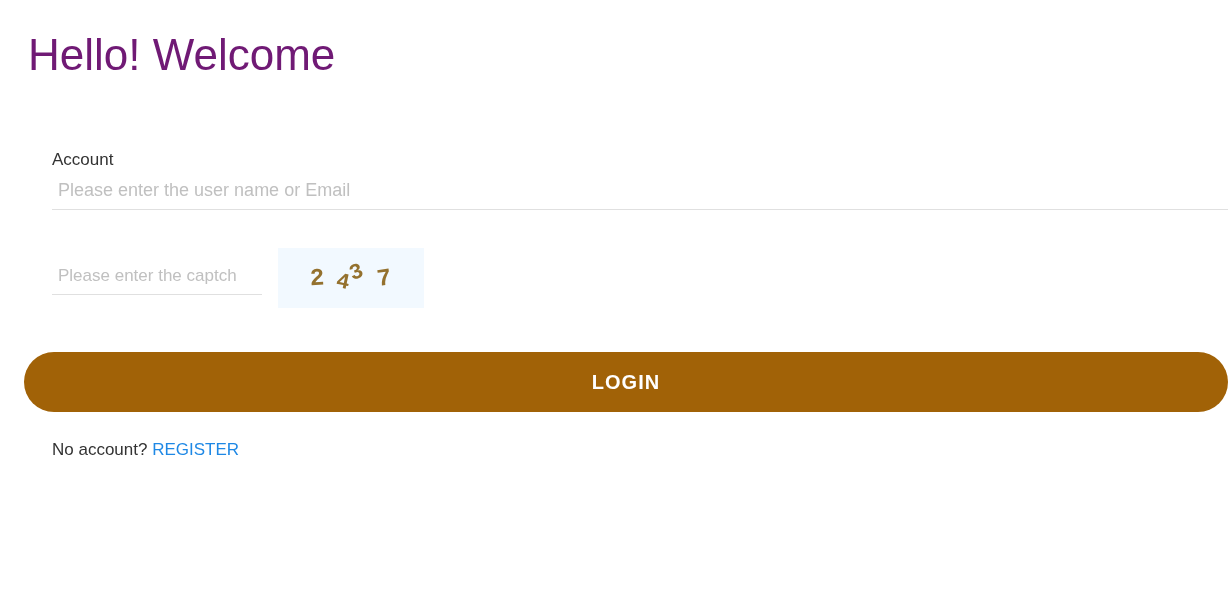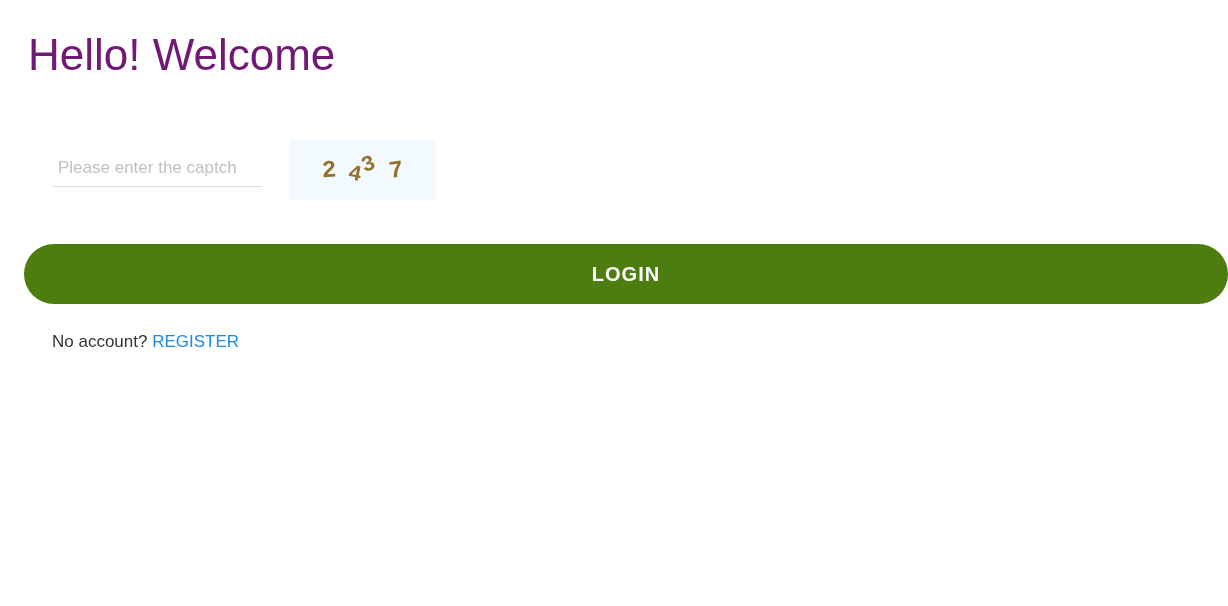--- a/index.html
+++ b/index.html
@@ -120,6 +120,10 @@
 
 <div class="form-container">
 
+  <div class="form-group">
+    <label class="form-label">Account</label>
+    <input type="text" class="form-input" placeholder="Please enter the user name or Email" style="">
+  </div>
 
   <div class="form-group">
   </div>

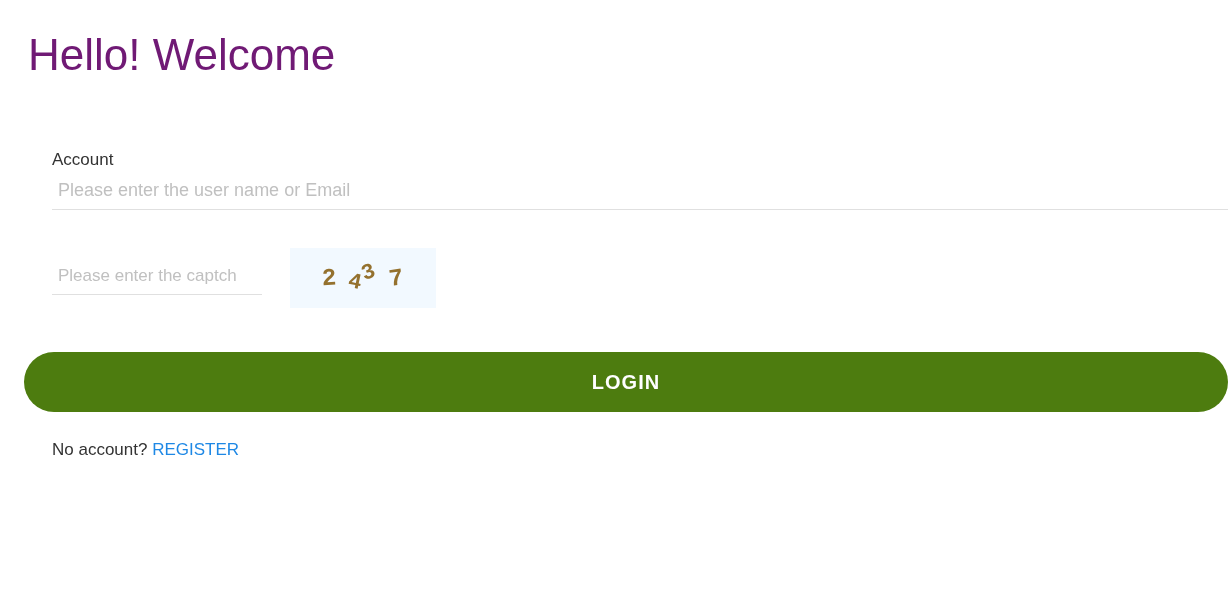--- a/index.html
+++ b/index.html
@@ -49,7 +49,7 @@
     .captcha-row {
       display: flex;
       align-items: center;
-      gap: 28px;
+      gap: 16px;
       margin-top: -10px;
       margin-bottom: 44px;
     }

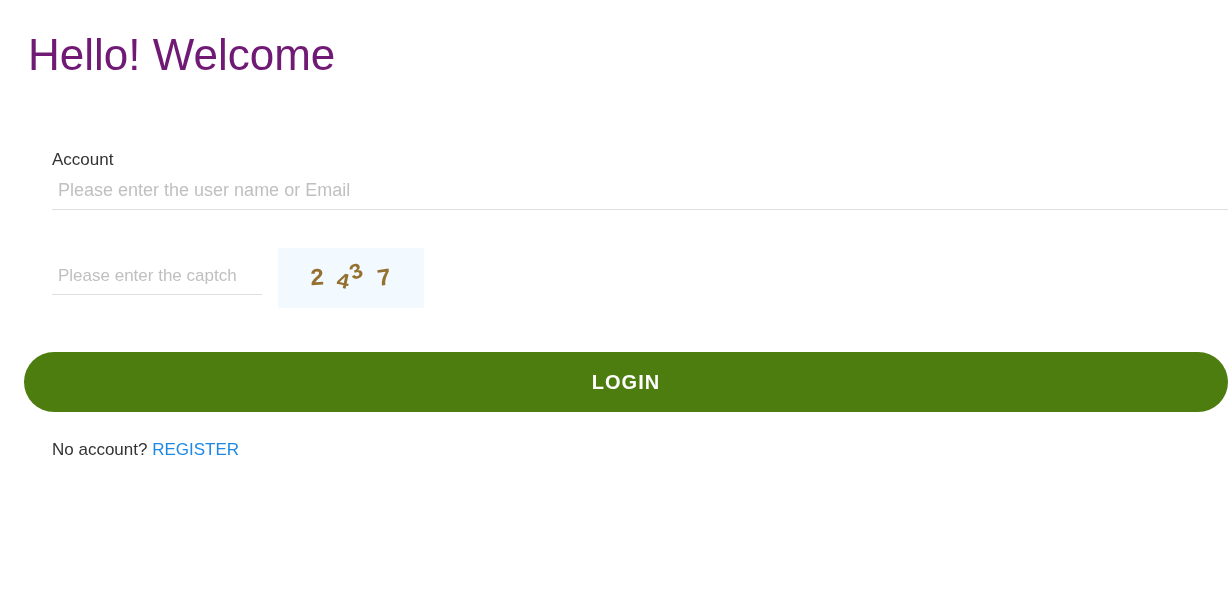--- a/index.html
+++ b/index.html
@@ -92,7 +92,7 @@
       width: calc(100% + 28px);
       margin-left: -28px;
       height: 60px;
-      background: #4d7c0f;
+      background: #a16207;
       color: #ffffff;
       font-size: 20px;
       font-weight: 700;

